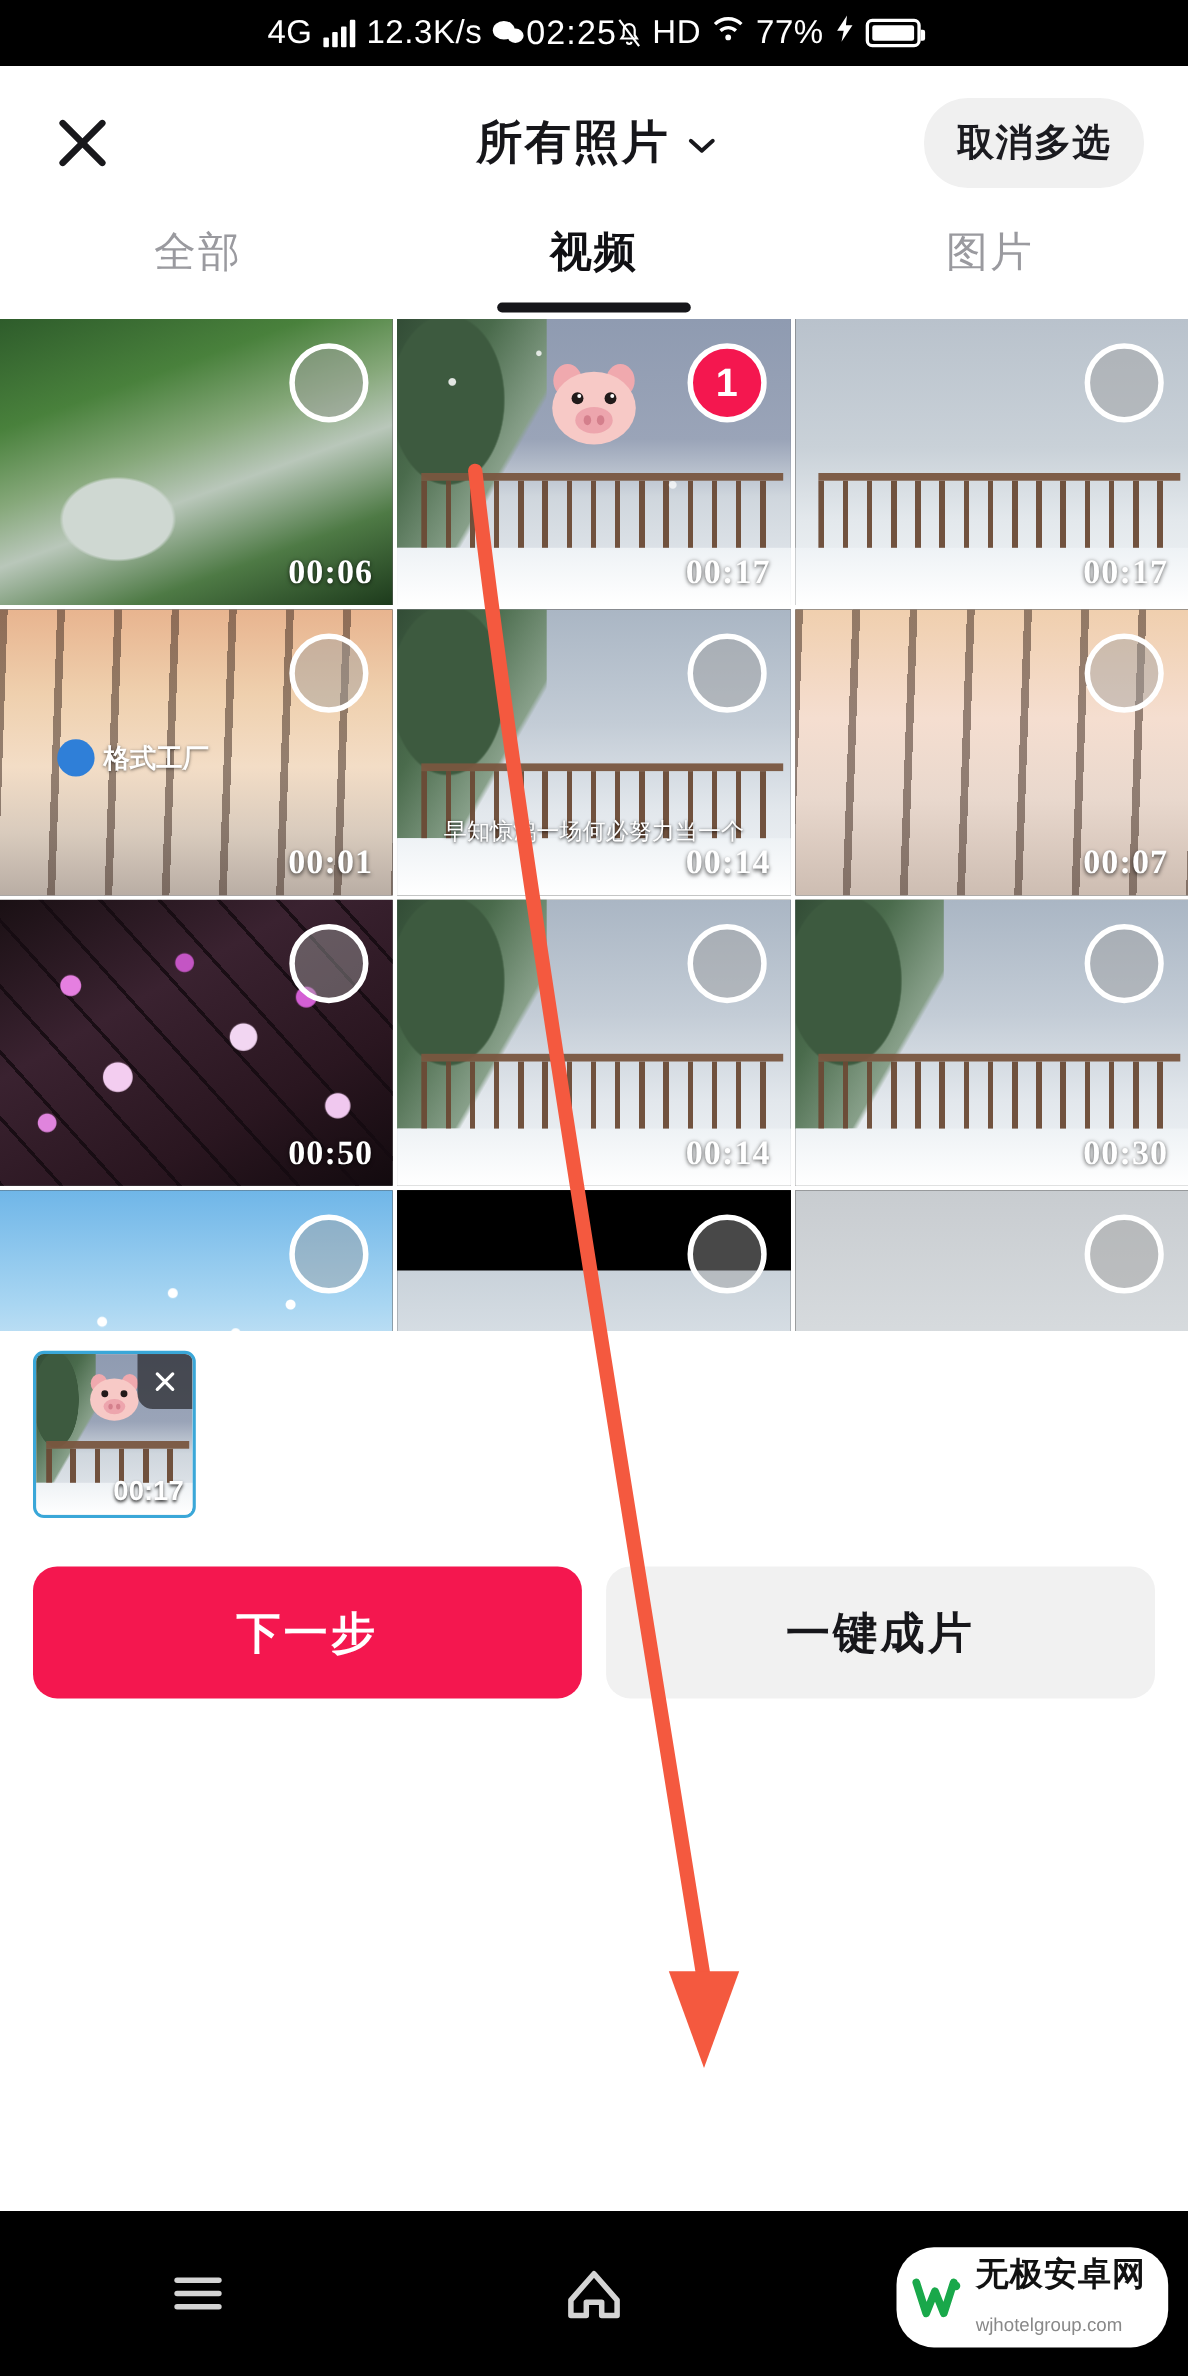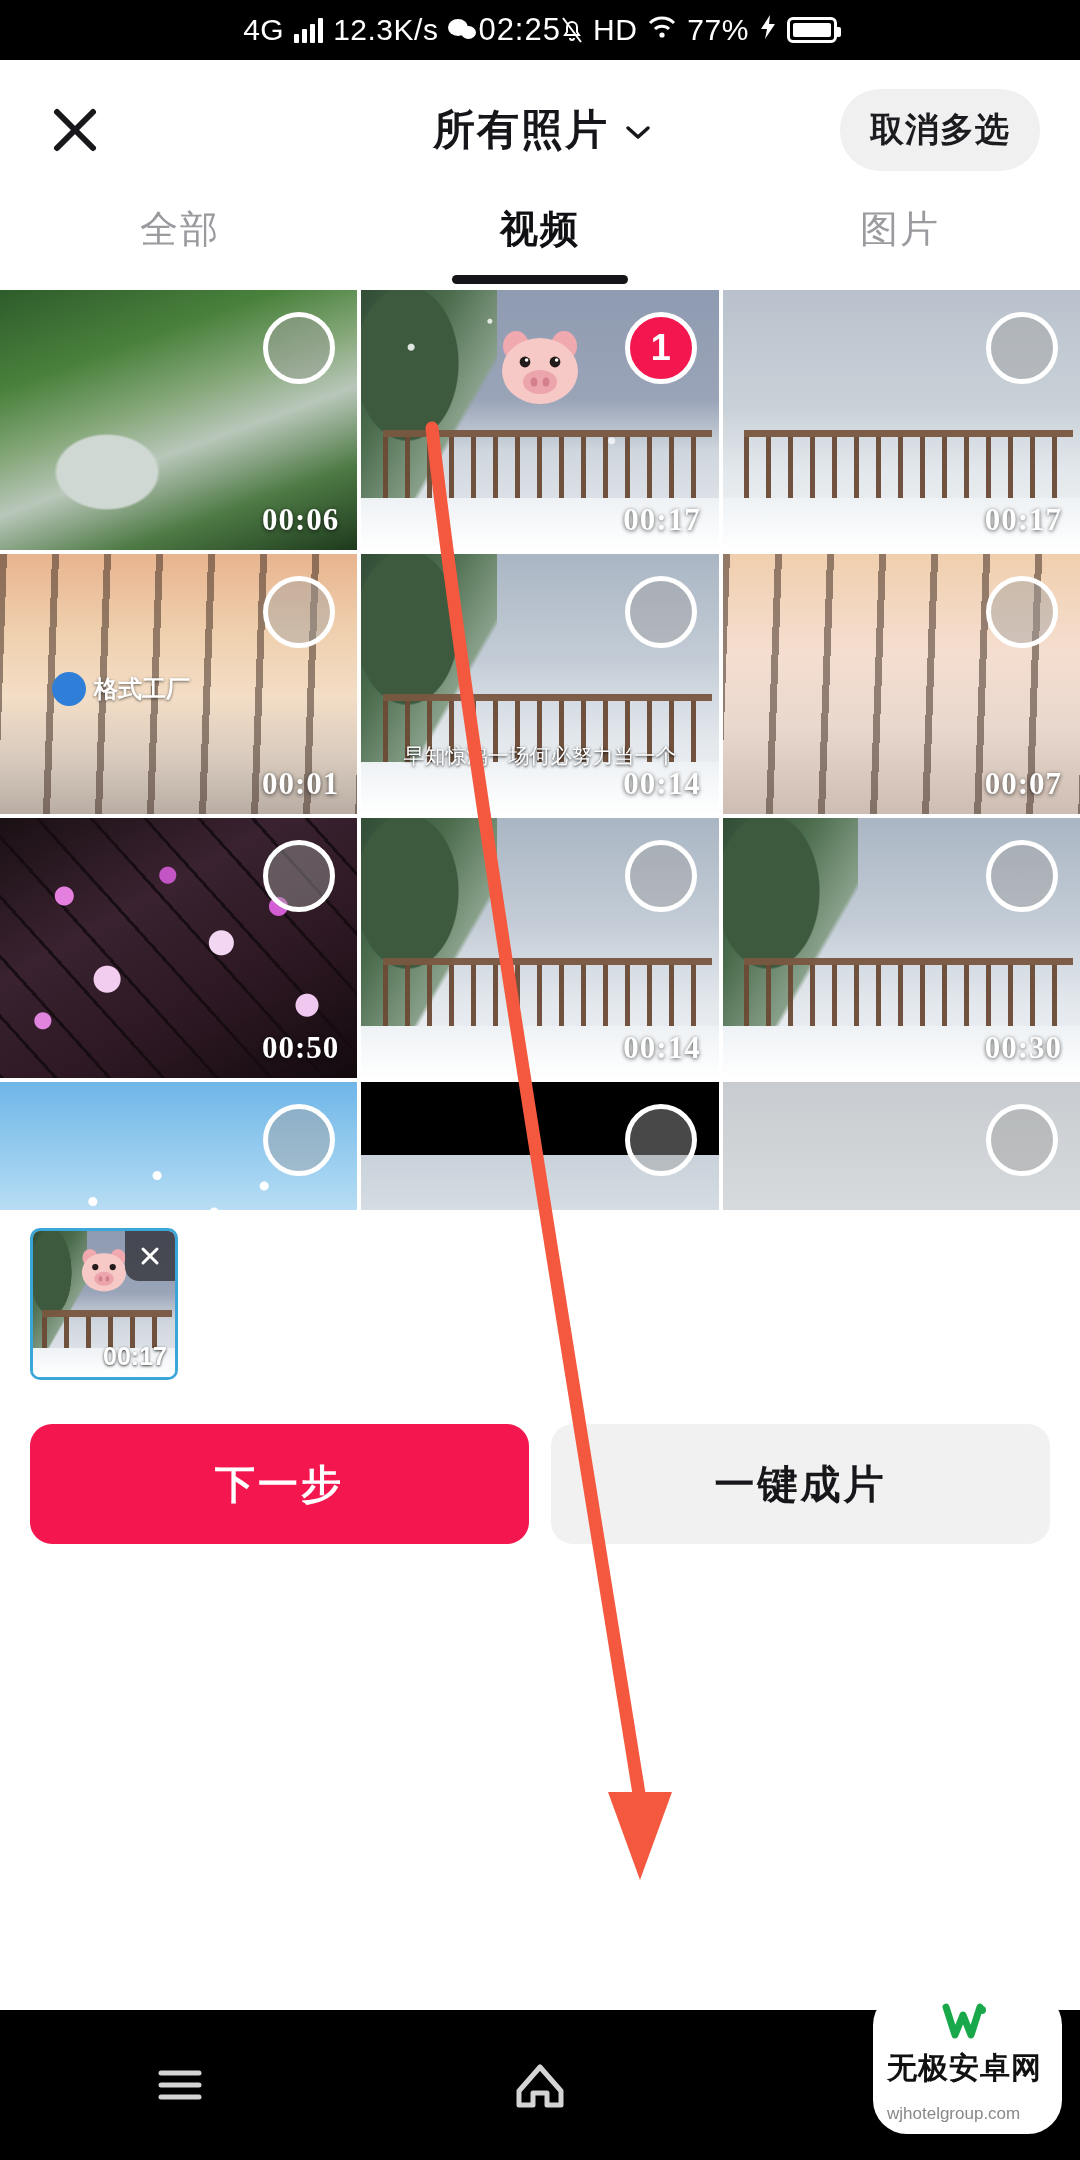--- a/index.html
+++ b/index.html
@@ -156,7 +156,7 @@
   
   .site-wm{
     position:absolute; right:18px; bottom:26px; display:flex; align-items:center; gap:12px;
-    background:#fff; border-radius:34px; padding:10px 20px 10px 14px; z-index:50;flex-direction:column;
+    background:#fff; border-radius:34px; padding:10px 20px 10px 14px; z-index:50;
   }
   .site-wm .logo{ width:46px;height:40px; }
   .site-wm .txt b{ display:block; font-size:30px; color:#111; letter-spacing:1px; line-height:1;}

